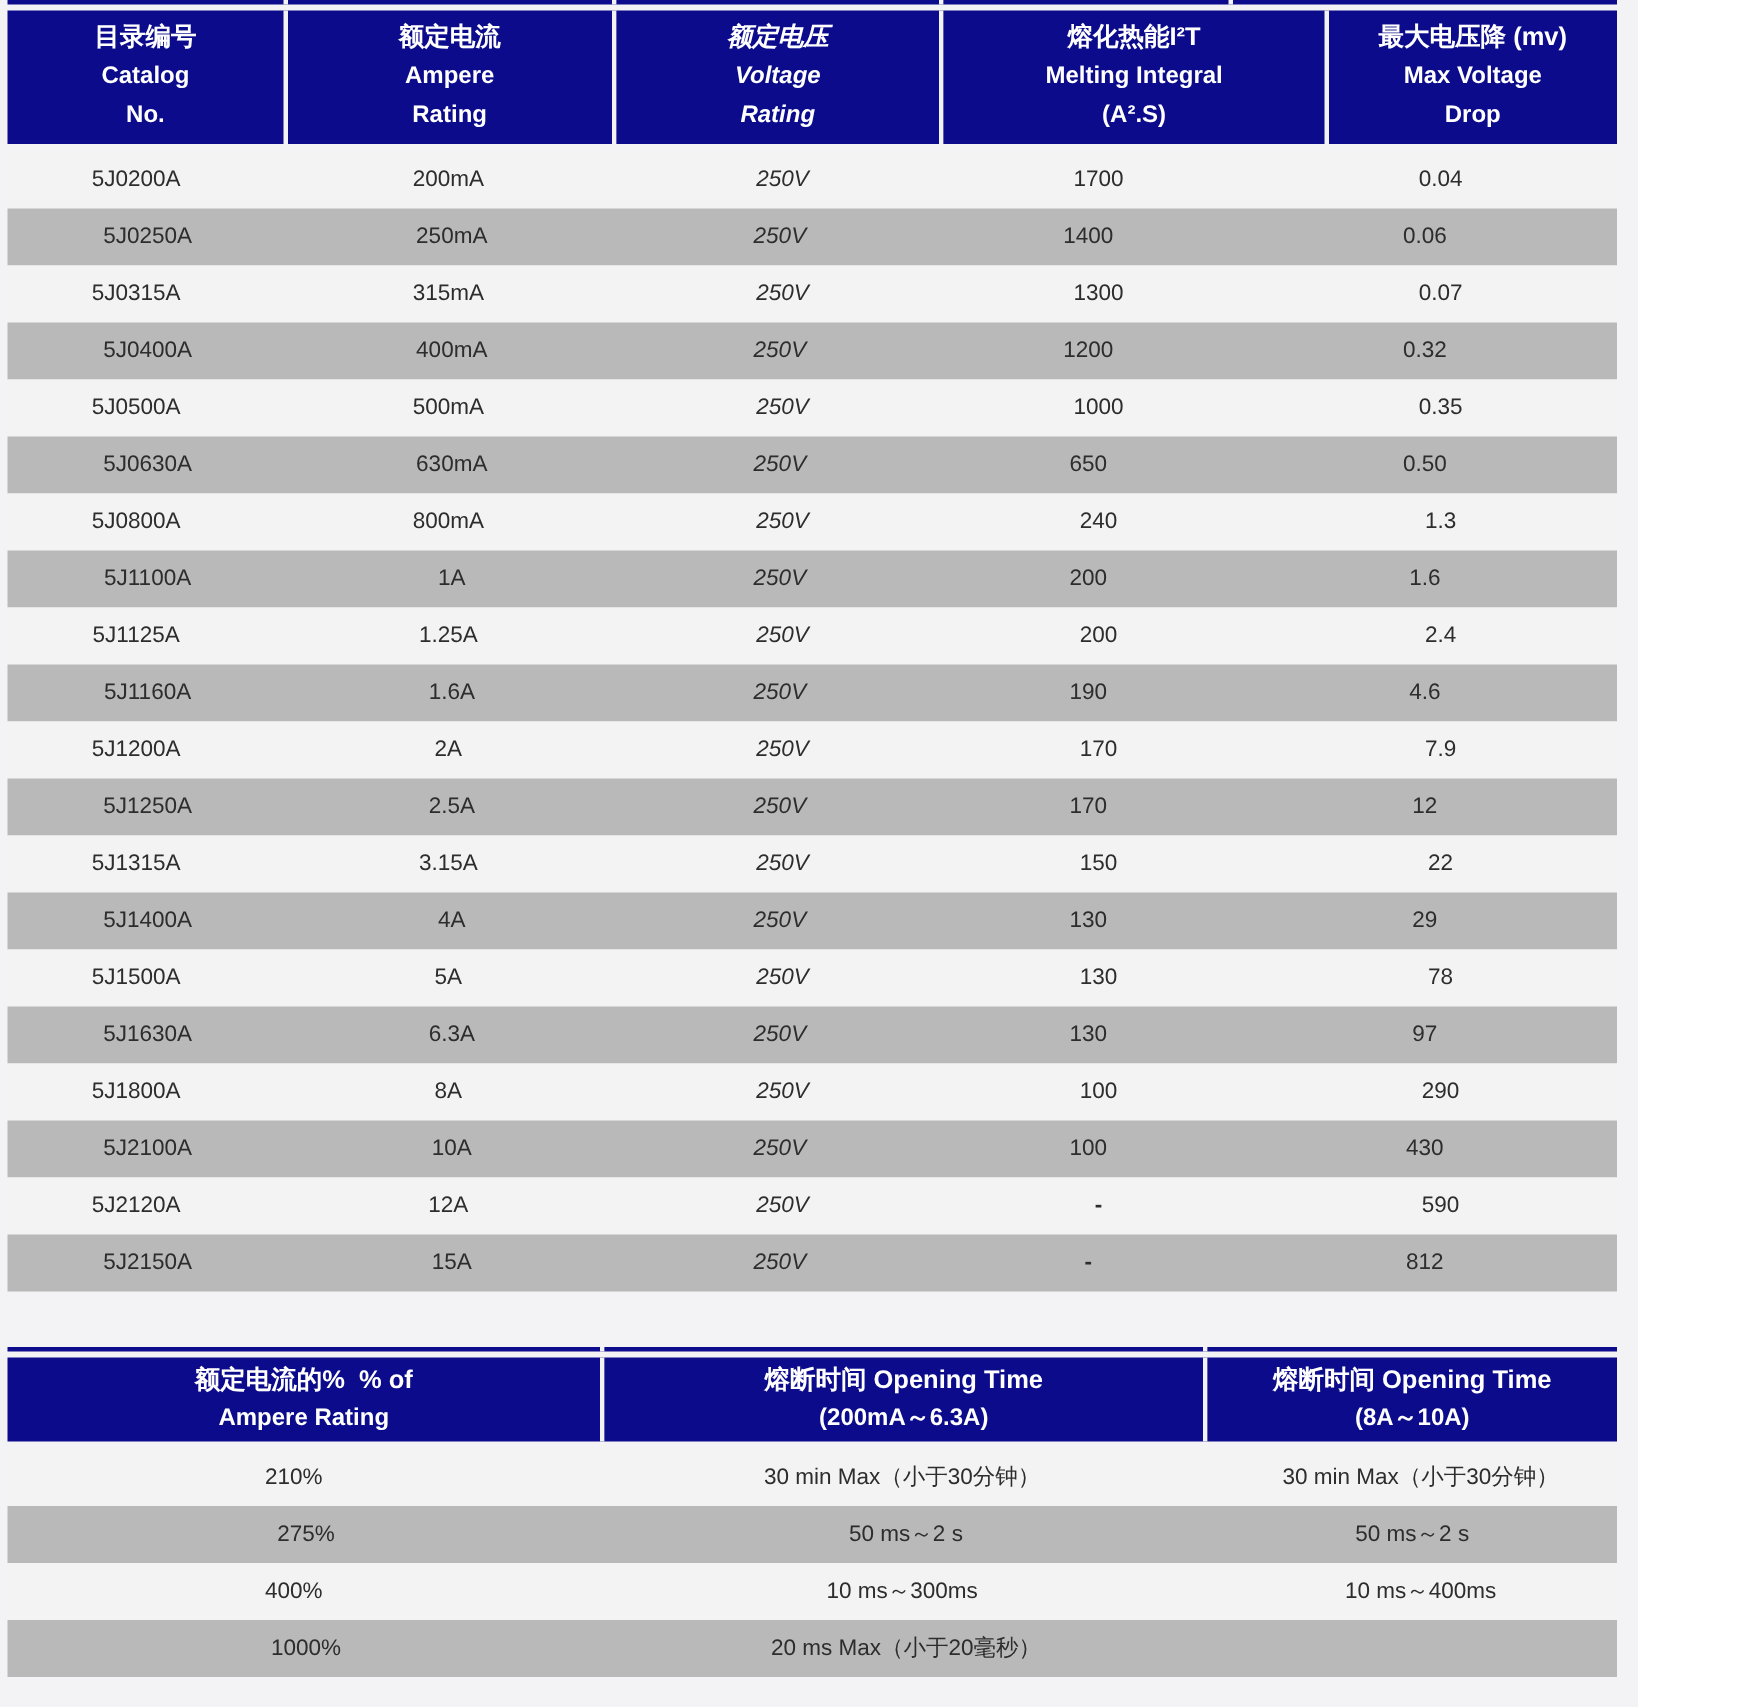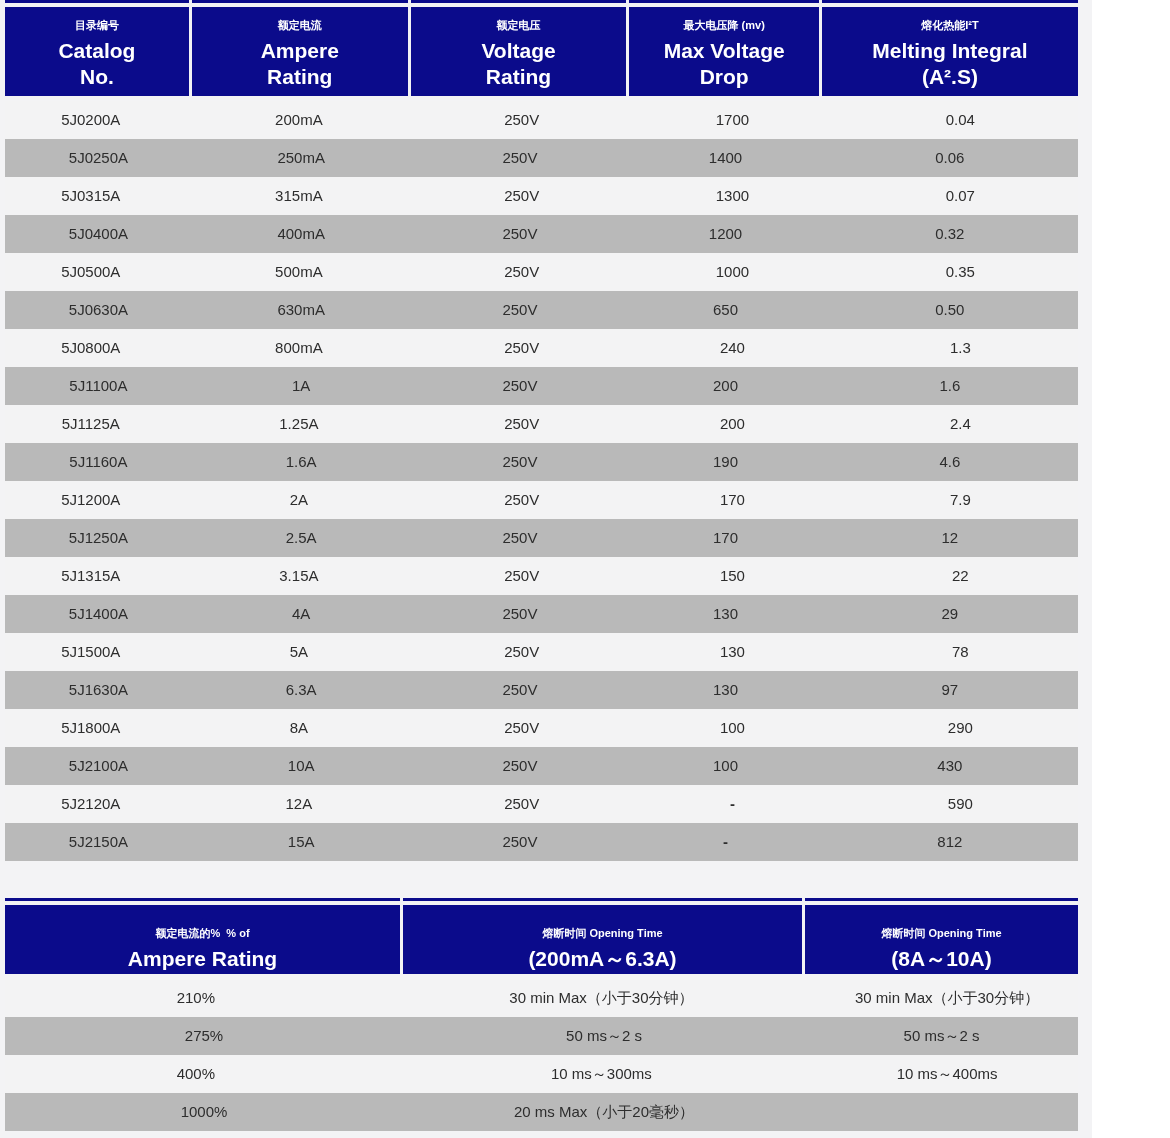--- a/index.html
+++ b/index.html
@@ -36,7 +36,7 @@
   }
   .hdr .hcell:last-child { border-right: none; }
   .hline { line-height: 26px; font-size: 21px; white-space: pre; }
-  .hline.zh { font-size: 11px; }
+  .hline.zh { font-size: 17px; }
   .hdr2 .hcell { padding: 15px 0 2px 0; }
 
   .rows .row { display: flex; height: 38px; }

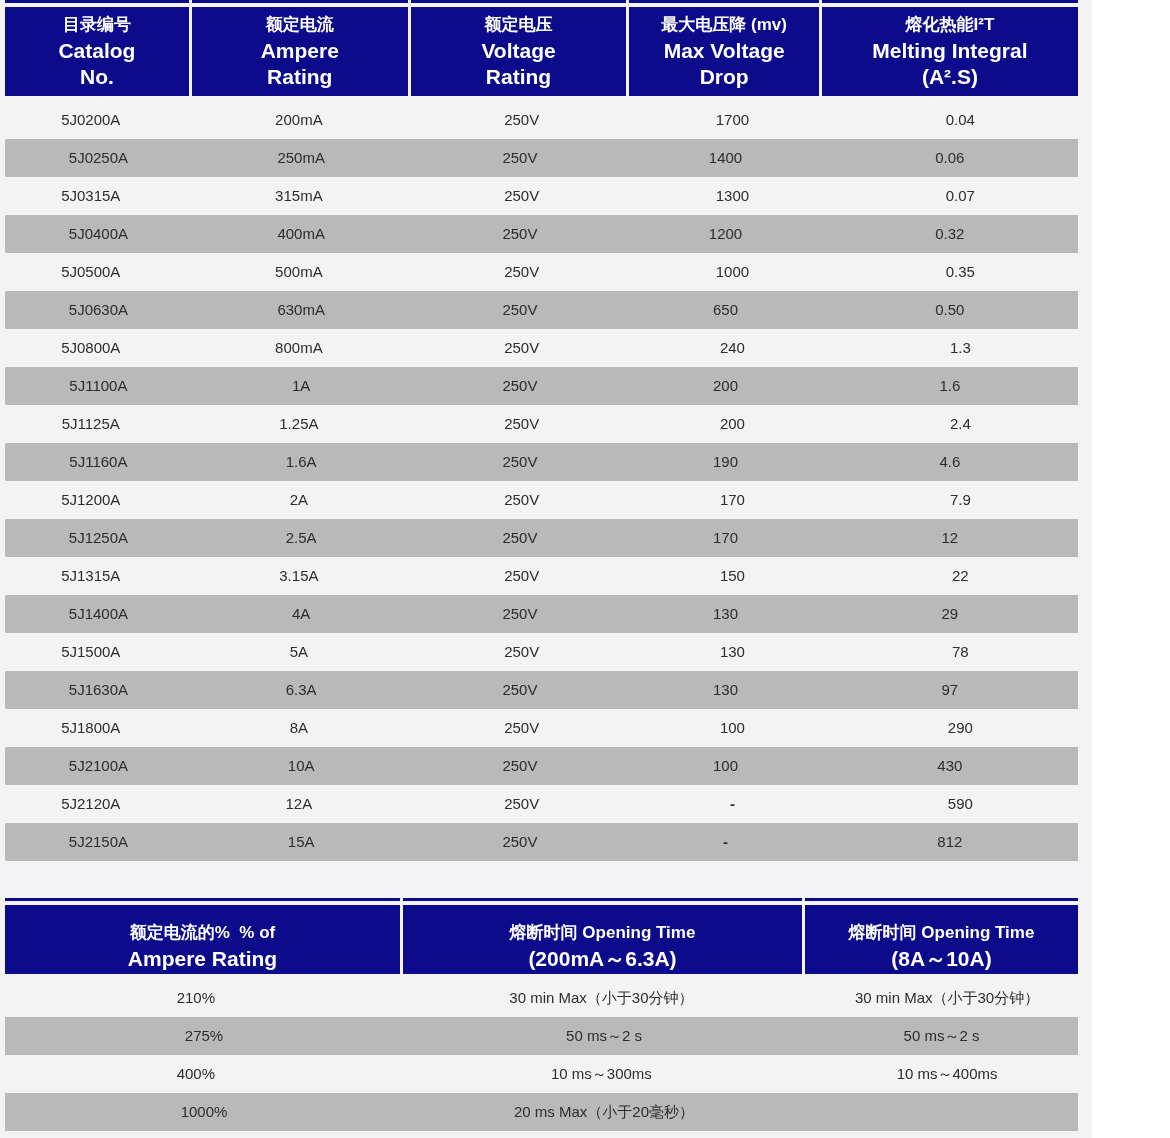--- a/index.html
+++ b/index.html
@@ -18,7 +18,7 @@
   .tbl2 { margin-top: 37px; }
 
   
-  .t1c0 { width: 199px; } .t1c1 { width: 233px; } .t1c2 { width: 233px; }
+  .t1c0 { width: 199px; } .t1c1 { width: 233px; } .t1c2 { width: 233px; font-style: italic; }
   .t1c3 { width: 205px; } .t1c4 { width: 273px; }
   
   .t2c0 { width: 398px; } .t2c1 { width: 402px; } .t2c2 { width: 273px; }

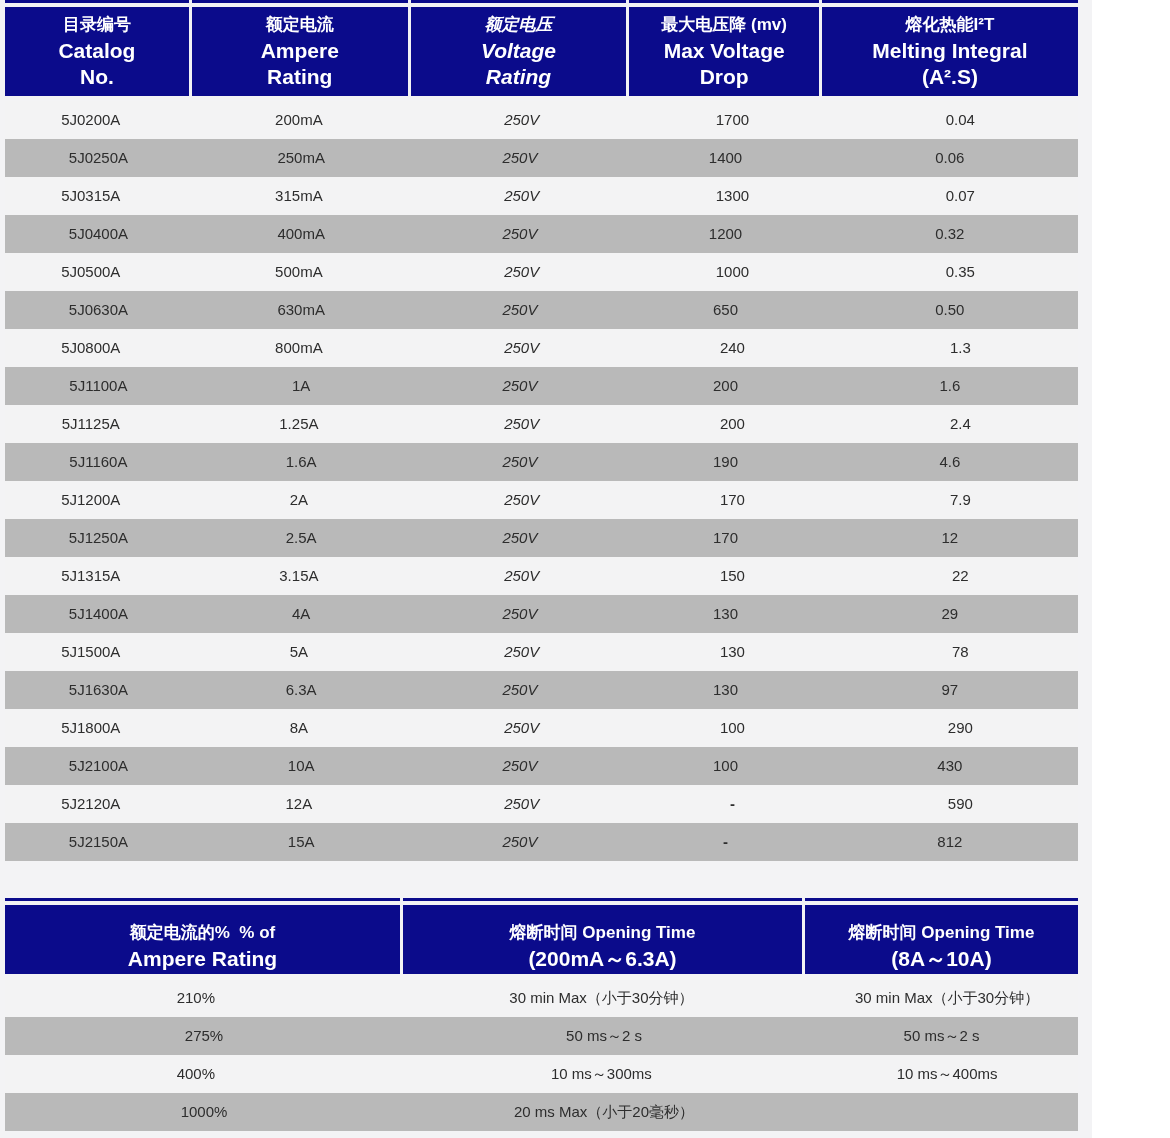--- a/index.html
+++ b/index.html
@@ -80,16 +80,16 @@
         <div class="hline">Voltage</div>
         <div class="hline">Rating</div>
       </div>
+      <div class="hcell t1c4">
+        <div class="hline zh">熔化热能I²T</div>
+        <div class="hline">Melting Integral</div>
+        <div class="hline">(A².S)</div>
+      </div>
       <div class="hcell t1c3">
         <div class="hline zh">最大电压降 (mv)</div>
         <div class="hline">Max Voltage</div>
         <div class="hline">Drop</div>
       </div>
-      <div class="hcell t1c4">
-        <div class="hline zh">熔化热能I²T</div>
-        <div class="hline">Melting Integral</div>
-        <div class="hline">(A².S)</div>
-      </div>
     </div>
 
     <div class="rows">

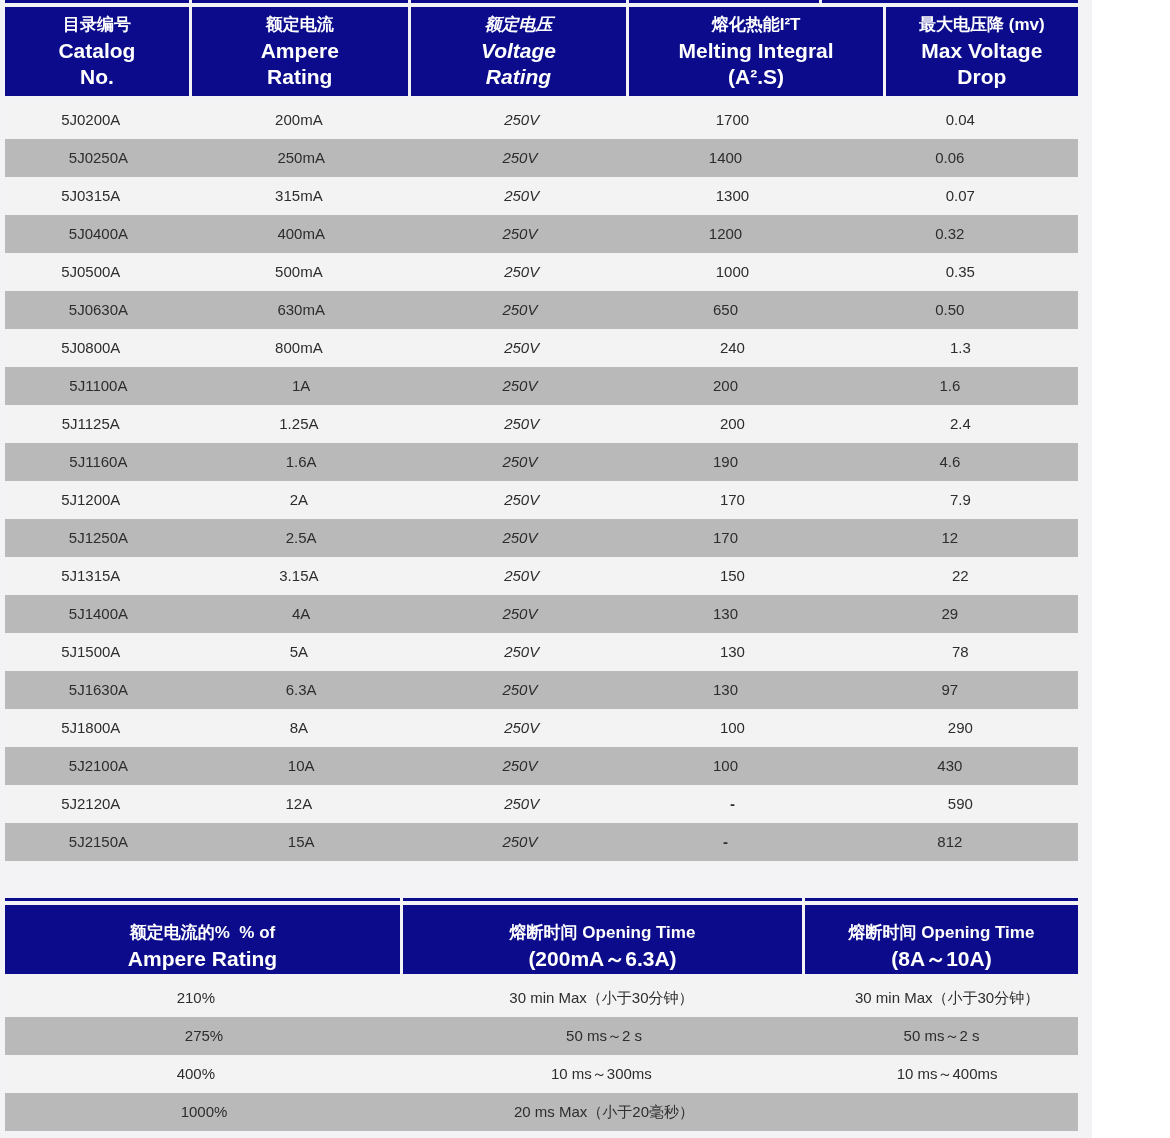--- a/index.html
+++ b/index.html
@@ -35,7 +35,7 @@
     padding: 5px 0 6px 0;
   }
   .hdr .hcell:last-child { border-right: none; }
-  .hline { line-height: 26px; font-size: 21px; white-space: pre; }
+  .hline { line-height: 26px; font-size: 16px; white-space: pre; }
   .hline.zh { font-size: 17px; }
   .hdr2 .hcell { padding: 15px 0 2px 0; }
 

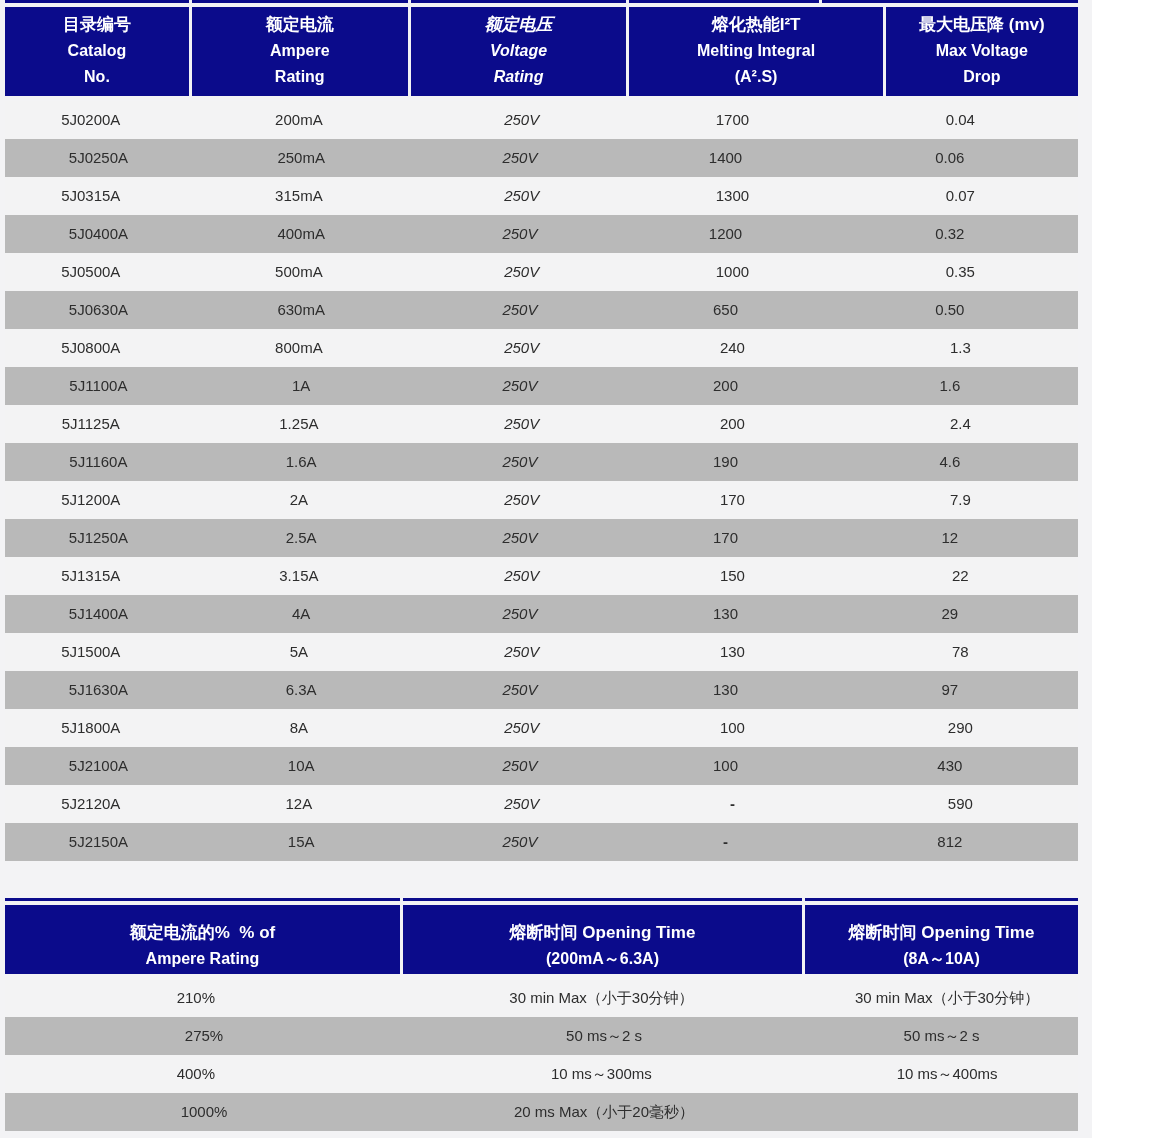--- a/index.html
+++ b/index.html
@@ -37,7 +37,7 @@
   .hdr .hcell:last-child { border-right: none; }
   .hline { line-height: 26px; font-size: 16px; white-space: pre; }
   .hline.zh { font-size: 17px; }
-  .hdr2 .hcell { padding: 15px 0 2px 0; }
+  .hdr2 .hcell { padding: 2px 0 2px 0; }
 
   .rows .row { display: flex; height: 38px; }
   .rows .row.light { background: #f3f3f4; gap: 22px; }

